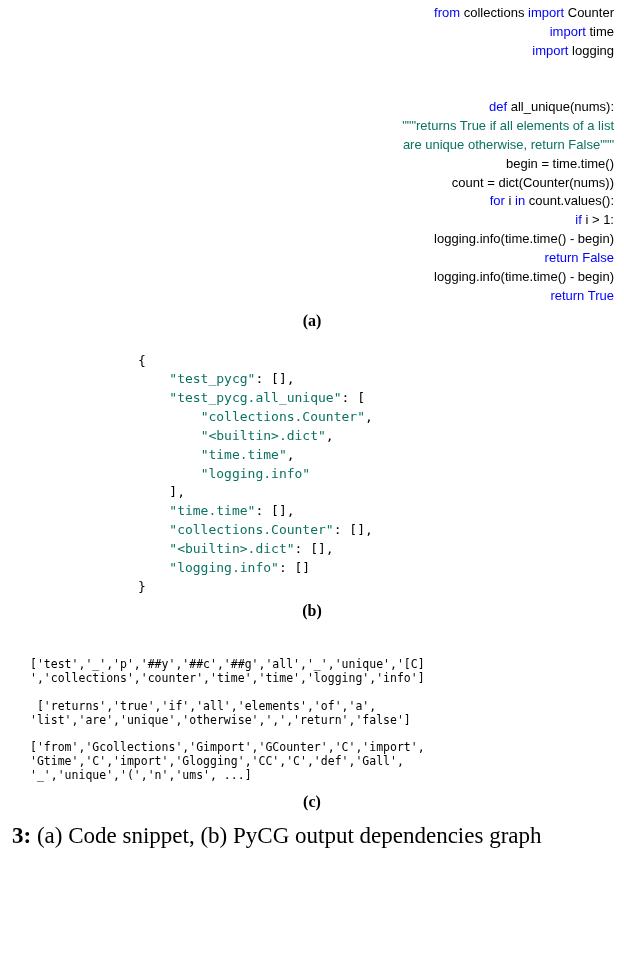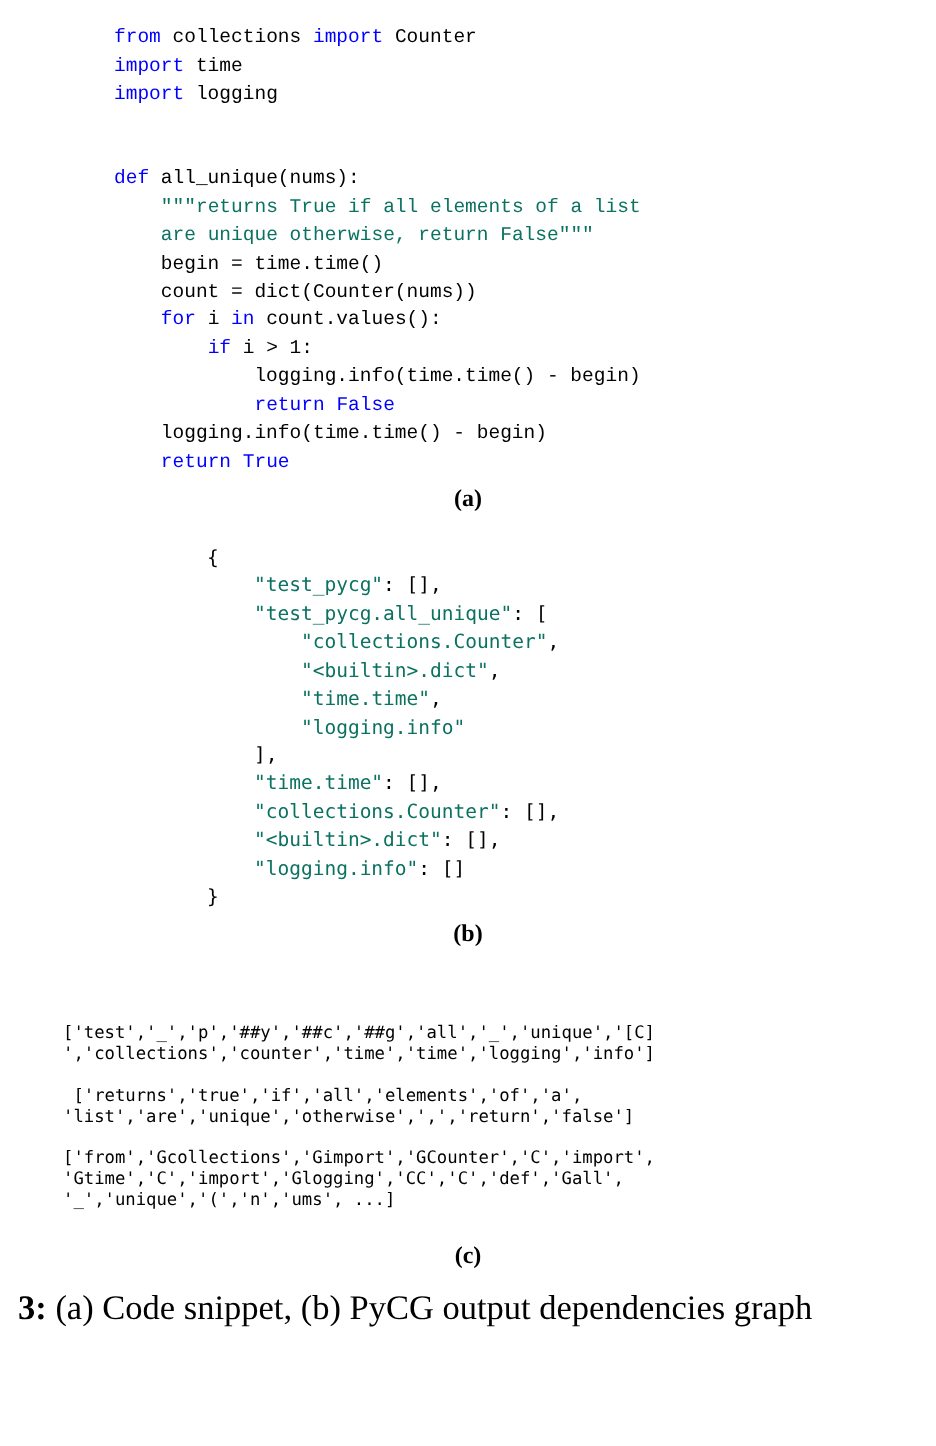--- a/index.html
+++ b/index.html
@@ -13,13 +13,14 @@
     padding: 0 10px;
   }
   .code-block {
-    font-family: Liberation Mono, monospace;
+    font-family: Liberation Sans, sans-serif;
     font-size: 13px;
     line-height: 1.45;
     white-space: pre;
     margin: 0;
-    padding: 16px 0 0 66px;
+    padding: 4px 0 0 66px;
     color: #000;
+    text-align: right;
   }
   .code-block-b {
     font-family: "DejaVu Sans Mono", "Lucida Sans Typewriter", Consolas, monospace;

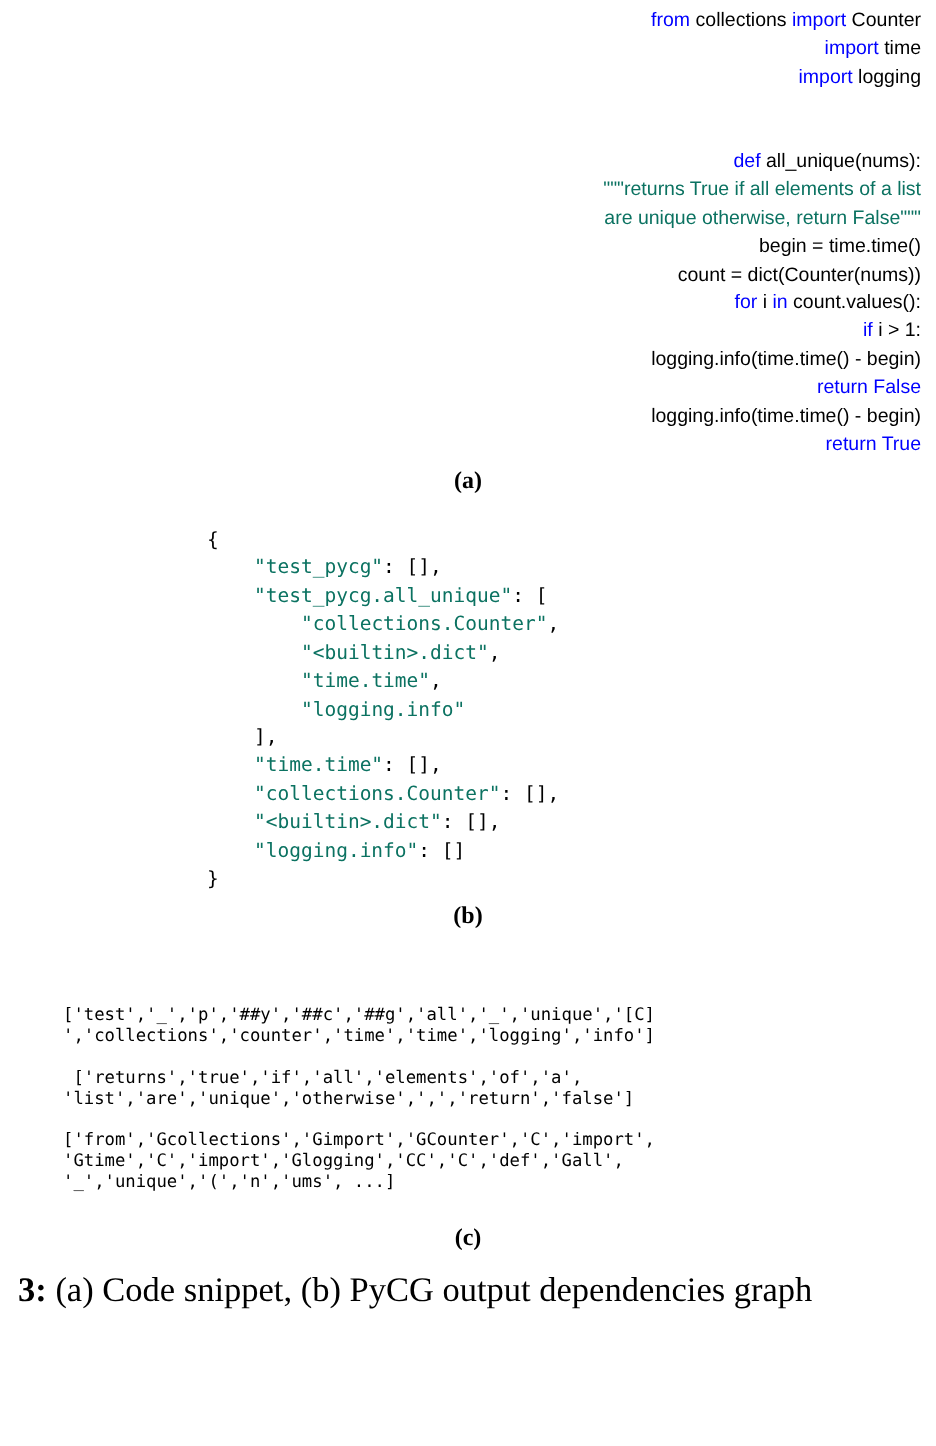--- a/index.html
+++ b/index.html
@@ -36,7 +36,7 @@
     font-size: 11.5px;
     line-height: 1.2;
     white-space: pre;
-    margin: 16px;
+    margin: 4px;
     padding: 6px 0 0 16px;
     color: #000;
   }

